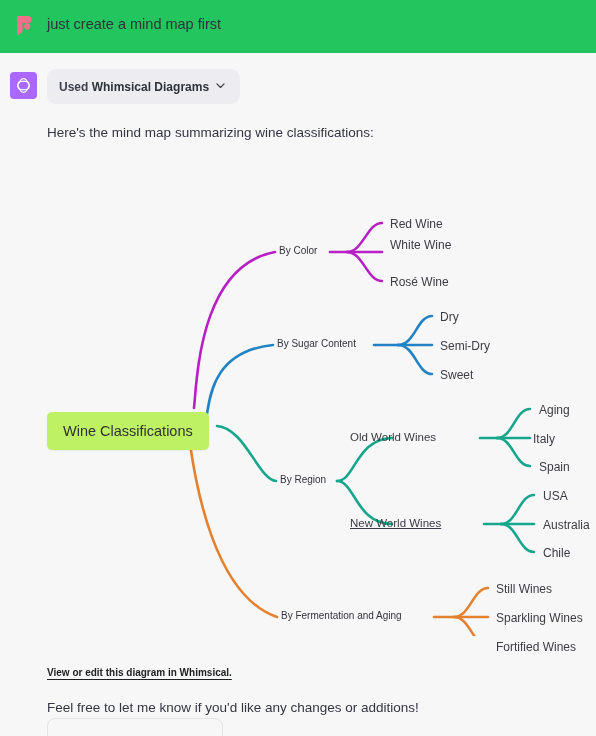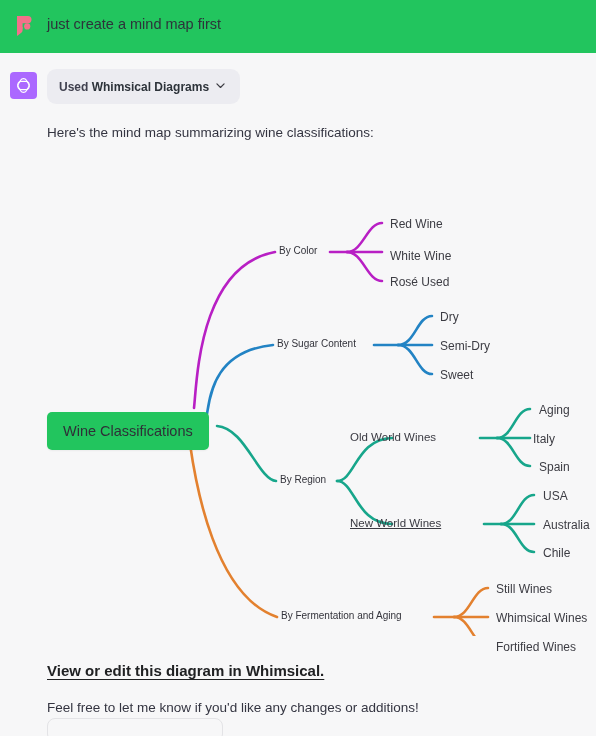--- a/index.html
+++ b/index.html
@@ -229,7 +229,7 @@
       <div class="node-label lvl1" style="left:281px; top:455px;">By Fermentation and Aging</div>
 
       <div class="node-label" style="left:390px; top:62px;">Red Wine</div>
-      <div class="node-label" style="left:390px; top:94px;">White Wine</div>
+      <div class="node-label" style="left:390px; top:83px;">White Wine</div>
       <div class="node-label" style="left:390px; top:120px;">Rosé Used</div>
 
       <div class="node-label" style="left:440px; top:155px;">Dry</div>

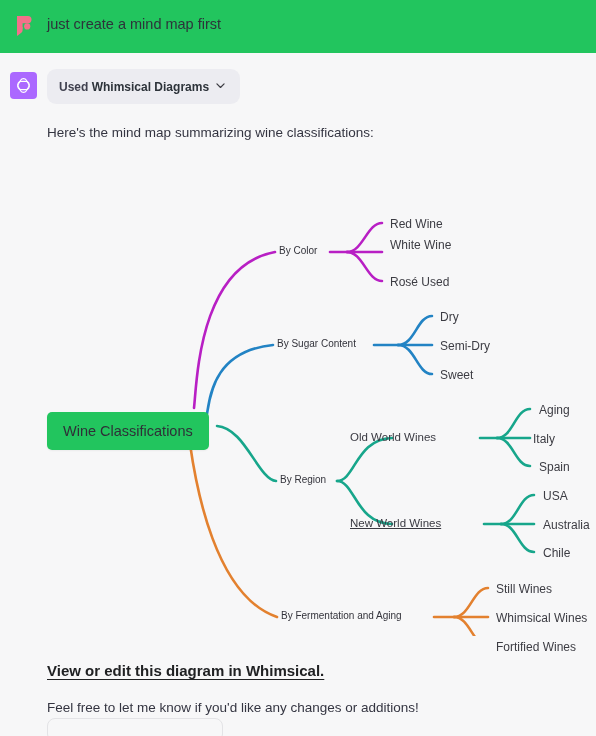--- a/index.html
+++ b/index.html
@@ -230,7 +230,7 @@
 
       <div class="node-label" style="left:390px; top:62px;">Red Wine</div>
       <div class="node-label" style="left:390px; top:83px;">White Wine</div>
-      <div class="node-label" style="left:390px; top:120px;">Rosé Used</div>
+      <div class="node-label" style="left:390px; top:120px;">Rosé Wine</div>
 
       <div class="node-label" style="left:440px; top:155px;">Dry</div>
       <div class="node-label" style="left:440px; top:184px;">Semi-Dry</div>

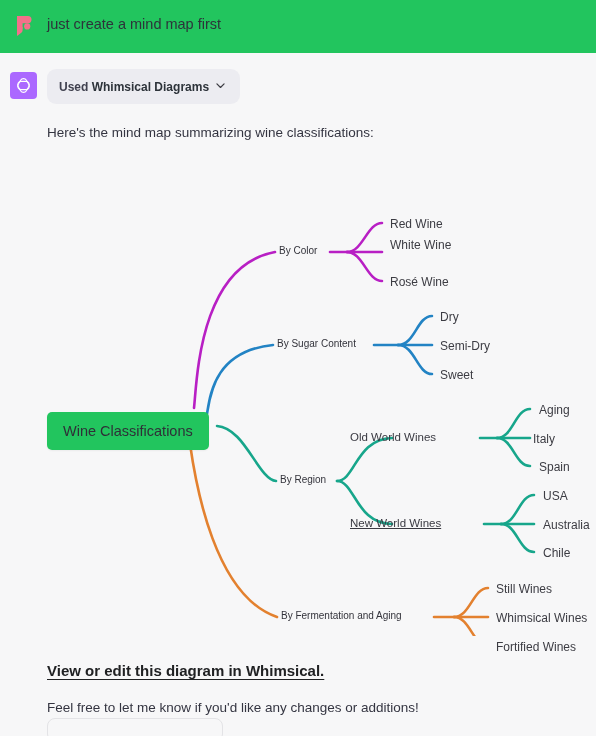--- a/index.html
+++ b/index.html
@@ -112,7 +112,7 @@
 
   .root-node {
     position: absolute;
-    background: #22c55e;
+    background: #bef264;
     border-radius: 5px;
     box-shadow: 0 1px 2px rgba(0,0,0,0.05);
     padding: 11px 16px;

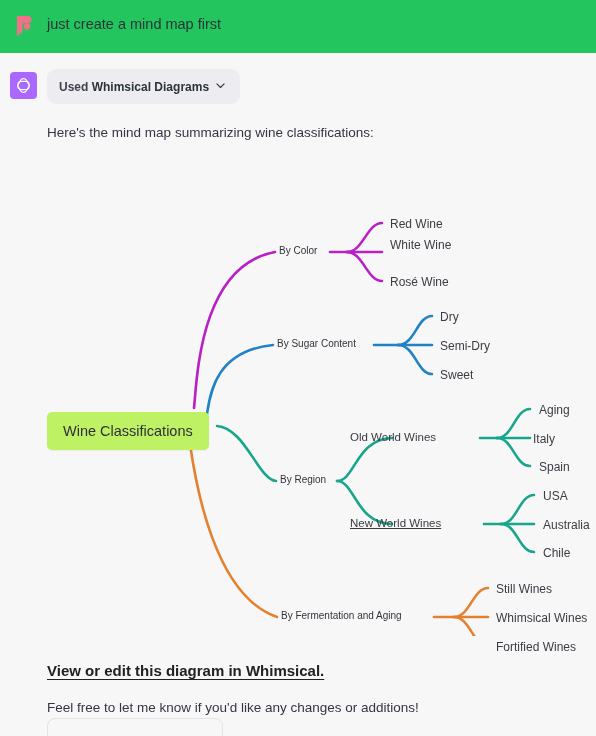--- a/index.html
+++ b/index.html
@@ -248,7 +248,7 @@
       <div class="node-label" style="left:543px; top:391px;">Chile</div>
 
       <div class="node-label" style="left:496px; top:427px;">Still Wines</div>
-      <div class="node-label" style="left:496px; top:456px;">Whimsical Wines</div>
+      <div class="node-label" style="left:496px; top:456px;">Sparkling Wines</div>
       <div class="node-label" style="left:496px; top:485px;text-align:right;">Fortified Wines</div>
     </div>
 

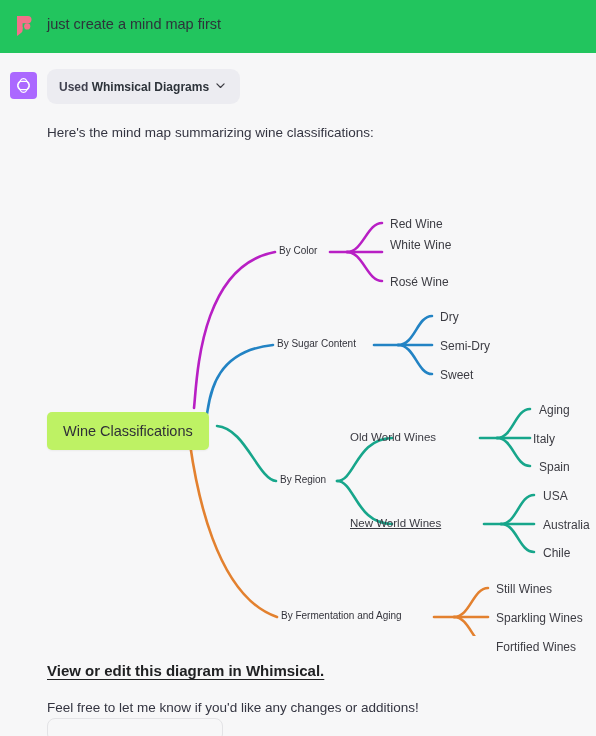--- a/index.html
+++ b/index.html
@@ -80,7 +80,7 @@
   }
   .link-line { margin-top: 26px; }
   .doc-link {
-    font-size: 15px;
+    font-size: 10px;
     font-weight: 700;
     color: #202123;
     text-decoration: underline;

